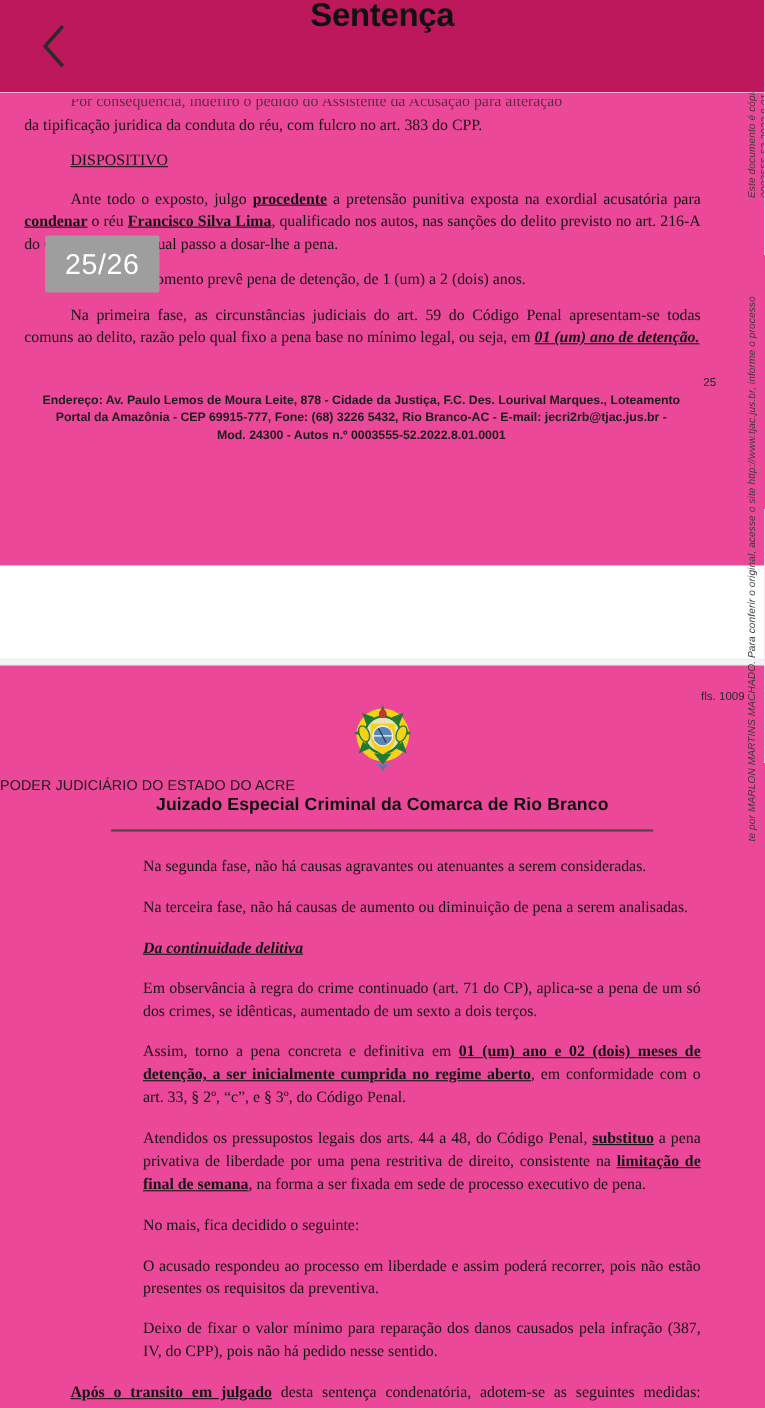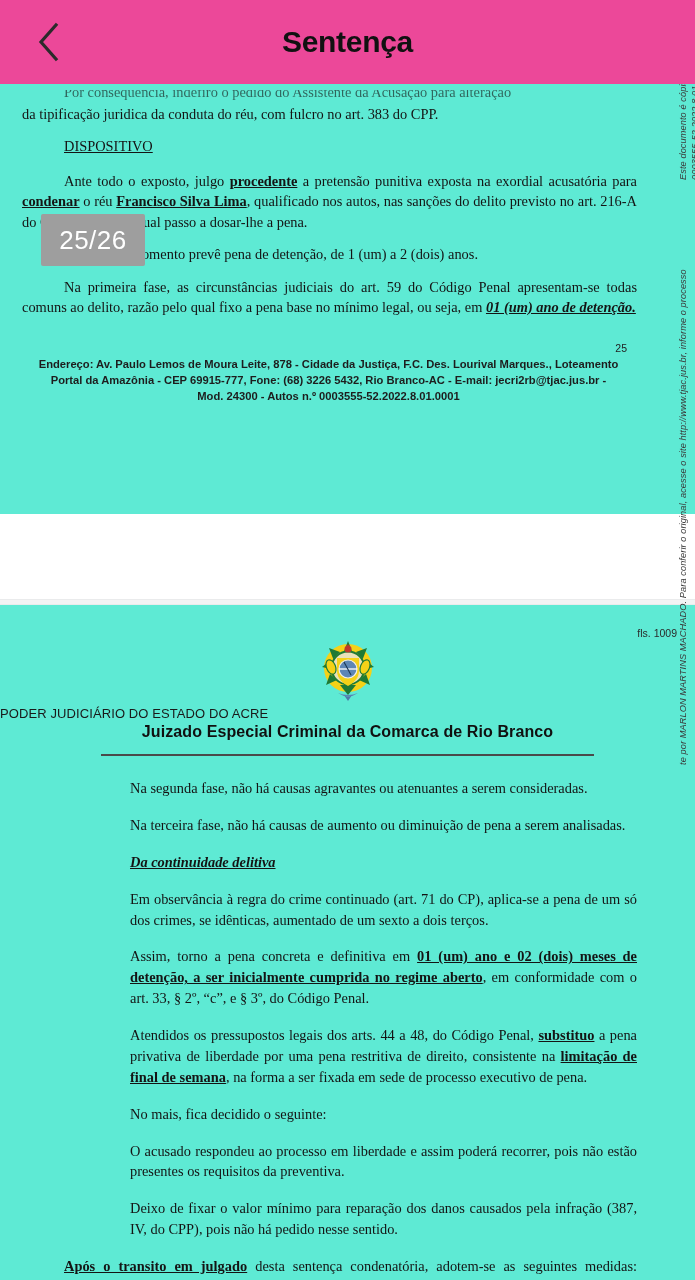--- a/index.html
+++ b/index.html
@@ -24,9 +24,9 @@
   .appbar {
     position: relative;
     height: 84px;
-    background: #ec4899;
+    background: #be185d;
     display: flex;
-    align-items: center;
+    align-items: flex-start;
     justify-content: center;
   }
   .back-btn {

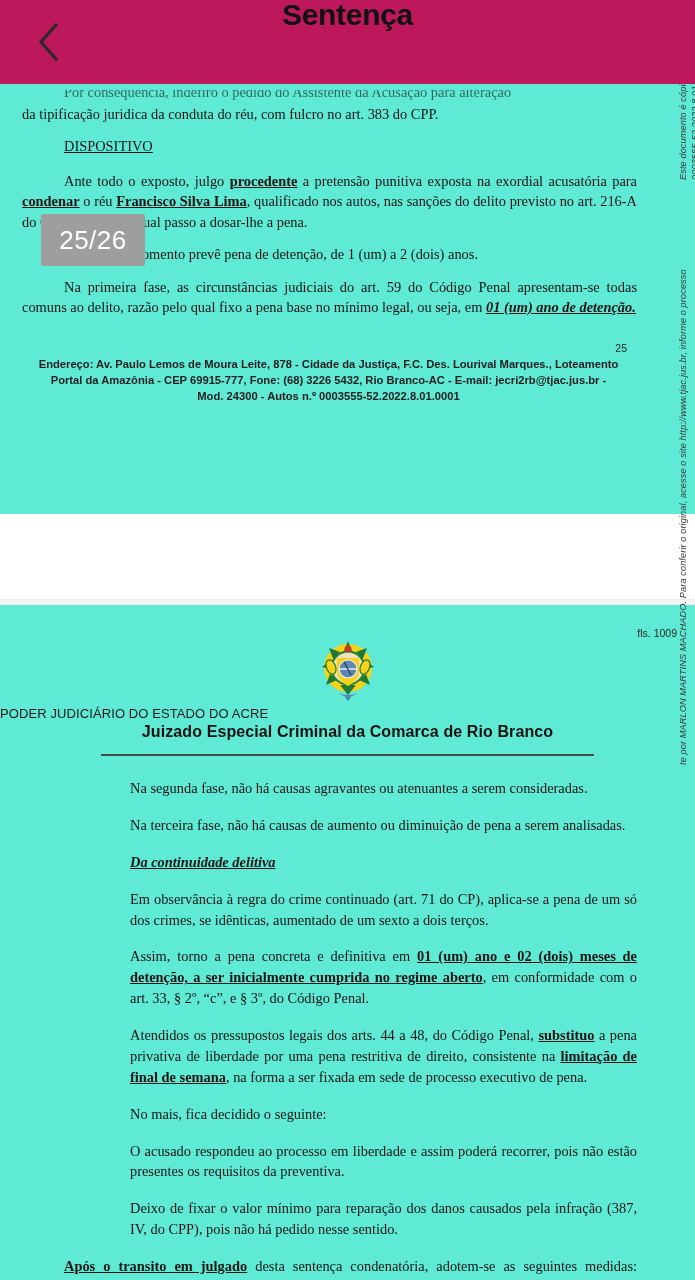--- a/index.html
+++ b/index.html
@@ -63,7 +63,7 @@
   .page {
     position: relative;
     width: 695px;
-    background: #5eead4;
+    background: #ec4899;
     color: #1a1a1a;
   }
 

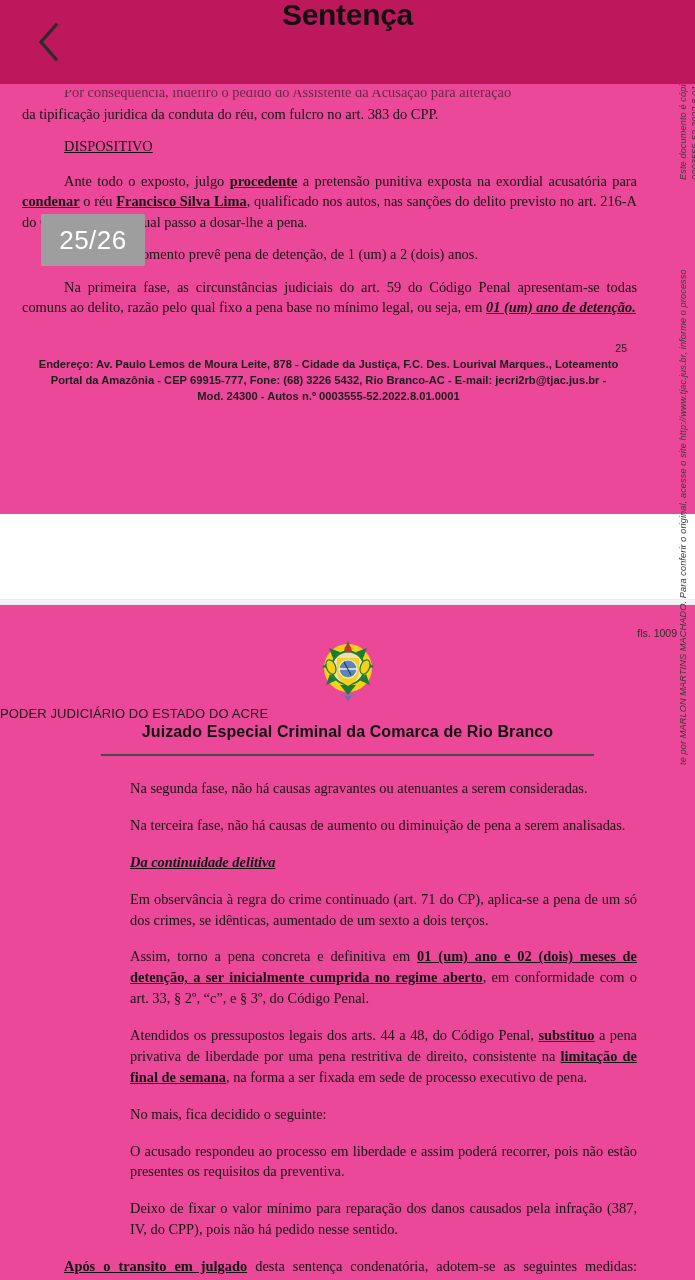--- a/index.html
+++ b/index.html
@@ -149,7 +149,7 @@
   
   .pg1-number {
     text-align: right;
-    padding-right: 68px;
+    padding-right: 44px;
     font-family: "Liberation Sans", sans-serif;
     font-size: 10.5px;
     color: #222;

